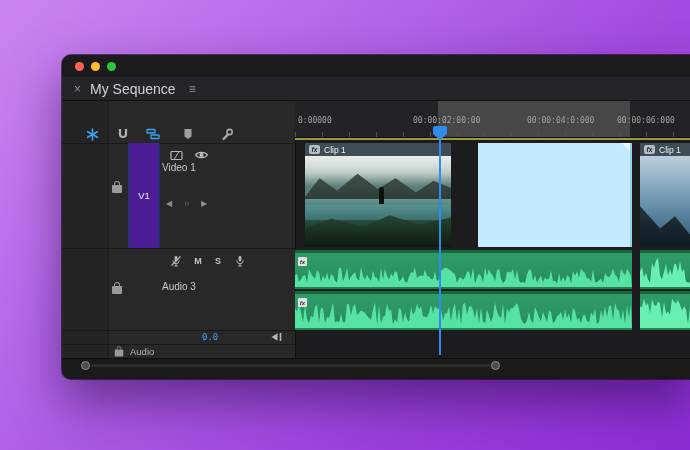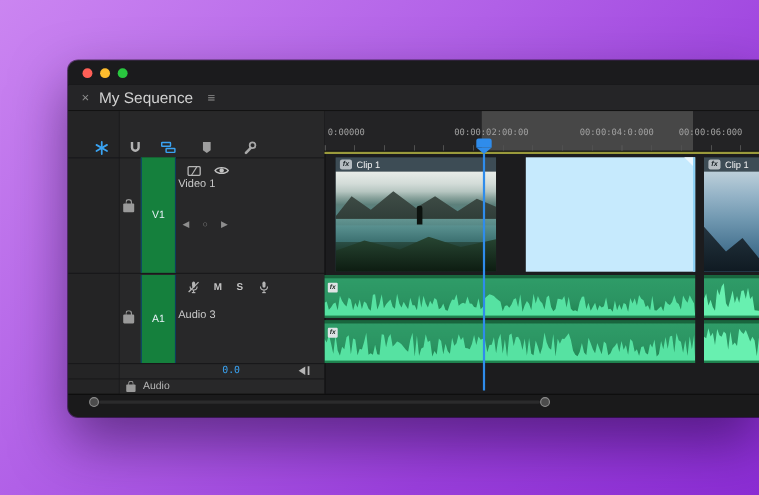--- a/index.html
+++ b/index.html
@@ -21,7 +21,7 @@
   .headercol{left:0;top:46px;width:233px;height:257px;background:#282829}
   .gutter{left:0;top:46px;width:46px;height:257px;background:#242425;border-right:1px solid #1d1d1e}
   .hline{left:0;width:233px;height:1px;background:#18181a}
-  .trackbtn{width:32px;background:#15803d;border-left:1px solid #0e4266;border-right:1px solid #0e3c5c;
+  .trackbtn{width:32px;background:#4c1d95;border-left:1px solid #0e4266;border-right:1px solid #0e3c5c;
             color:#e8f2f8;font-size:9.5px;display:flex;align-items:center;justify-content:center;box-sizing:border-box}
   .tname{color:#c9c9c9;font-size:10px}
   .lock{width:10px;height:8px;background:#9a9a9a;border-radius:1px}

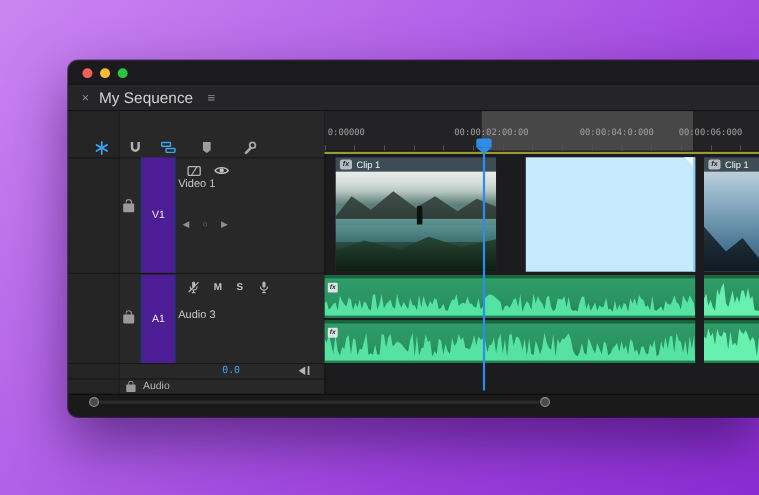--- a/index.html
+++ b/index.html
@@ -145,9 +145,6 @@
     </div>
 
     <div class="abs lock" style="left:50px;top:231px"></div>
-    <div class="abs trackbtn" style="left:66px;top:195px;height:80px">
-      <span>A1</span>
-    </div>
     <div class="abs" style="left:108px;top:200px">
       <svg width="12" height="12" viewBox="0 0 12 12">
           <rect x="4.6" y="1" width="2.8" height="5.5" rx="1.4" fill="#b5b5b5"></rect>

